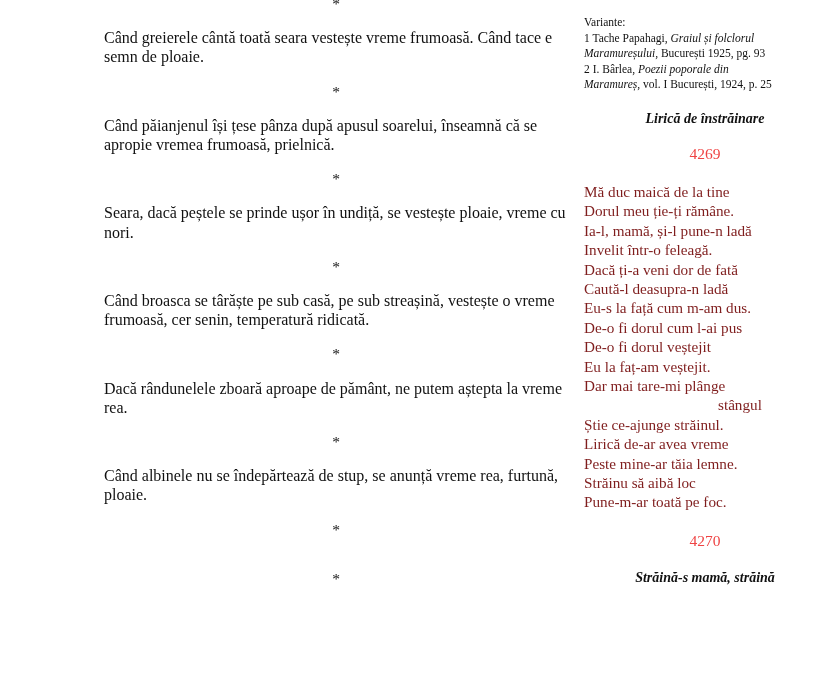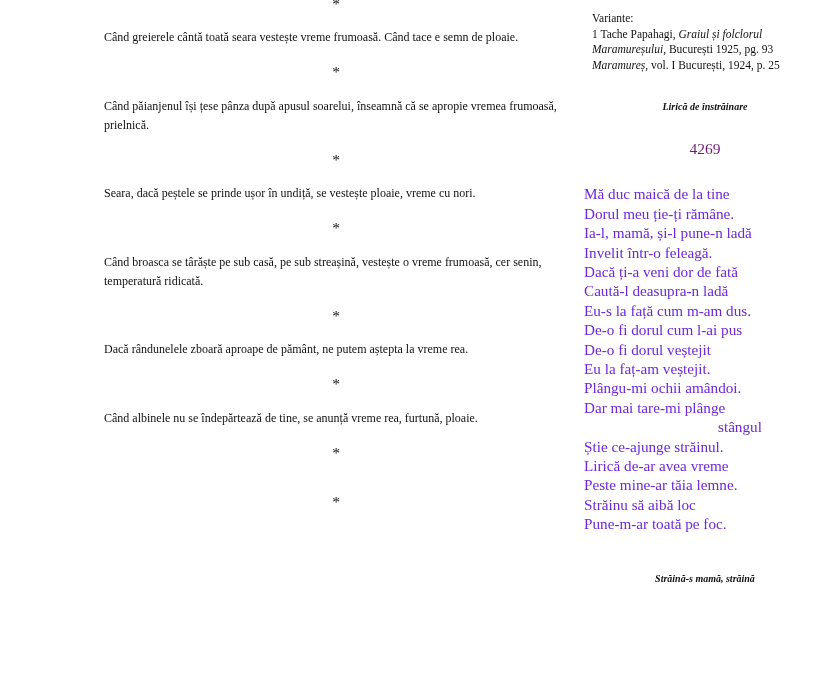--- a/index.html
+++ b/index.html
@@ -49,8 +49,8 @@
     width: 242px;
   }
   .variante-block {
-    margin: 8px;
-    padding-top: 3px;
+    margin: 0;
+    padding-top: 15px;
   }
   .variante-line {
     font-size: 11.5px;

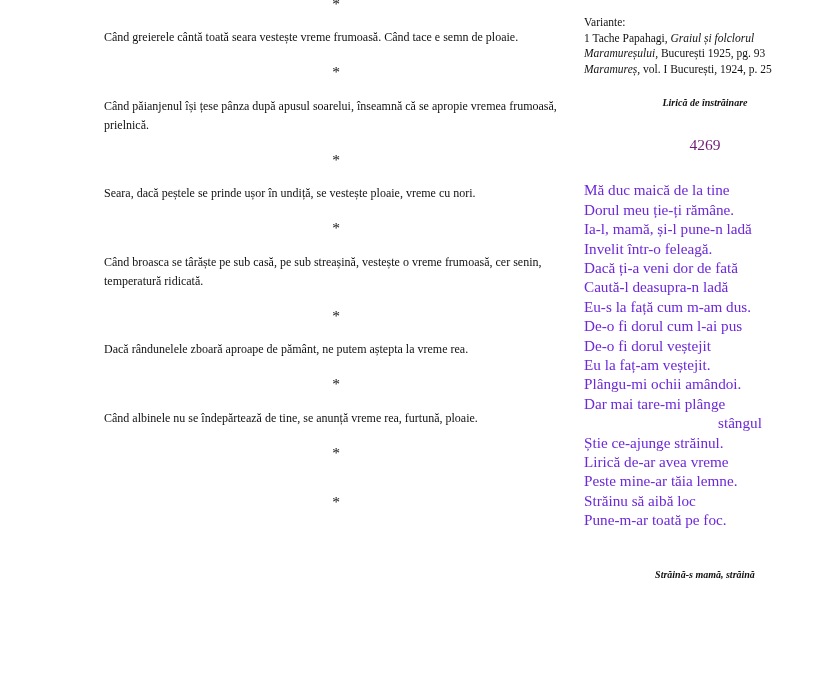--- a/index.html
+++ b/index.html
@@ -24,7 +24,7 @@
     width: 464px;
   }
   .proverb {
-    font-size: 12px;
+    font-size: 16px;
     line-height: 19.2px;
     text-align: left;
     margin: 0;

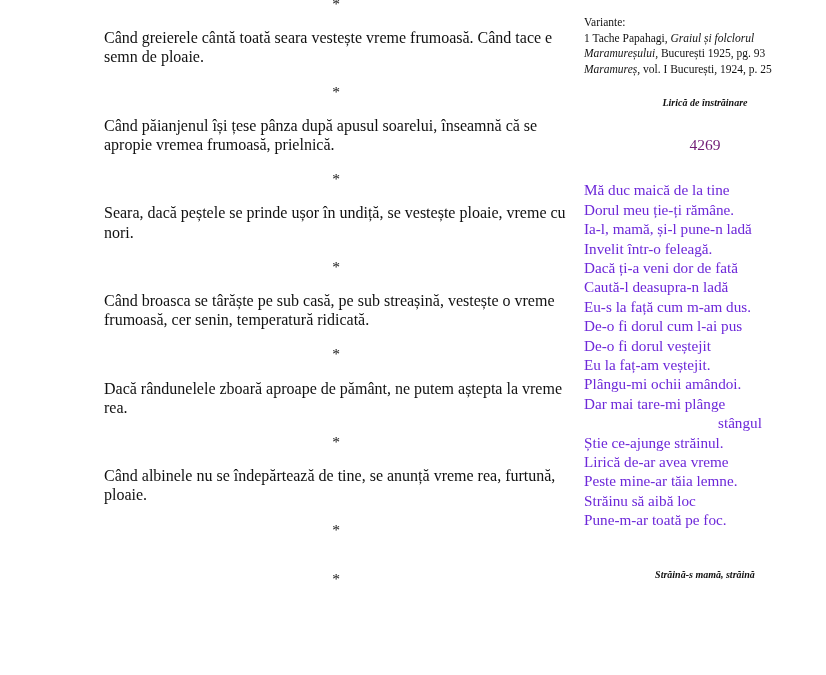--- a/index.html
+++ b/index.html
@@ -145,6 +145,7 @@
     <div class="variante-line"><span>1 Tache Papahagi, </span><i>Graiul și folclorul</i></div>
     <div class="variante-line"><i>Maramureșului</i><span>, București 1925, pg. 93</span></div>
 
+    <div class="variante-line"><span>2 I. Bârlea, </span><i>Poezii poporale din</i></div>
     <div class="variante-line"><i>Maramureș</i><span>, vol. I București, 1924, p. 25</span></div>
   </div>
 

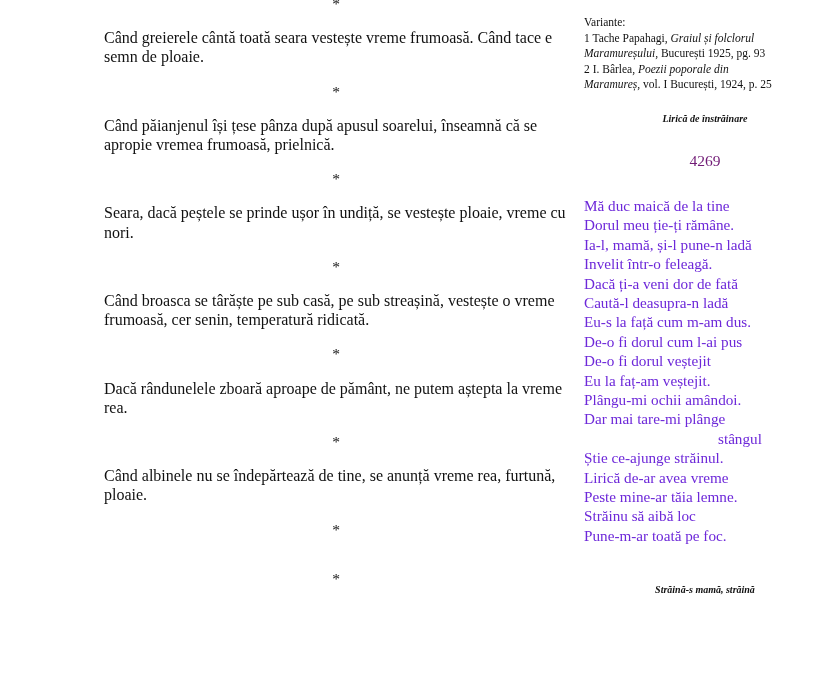--- a/index.html
+++ b/index.html
@@ -62,7 +62,7 @@
   .variante-line i { font-style: italic; text-align: right; }
 
   .section-title {
-    font-size: 10px;
+    font-size: 14px;
     font-weight: bold;
     font-style: italic;
     text-align: center;

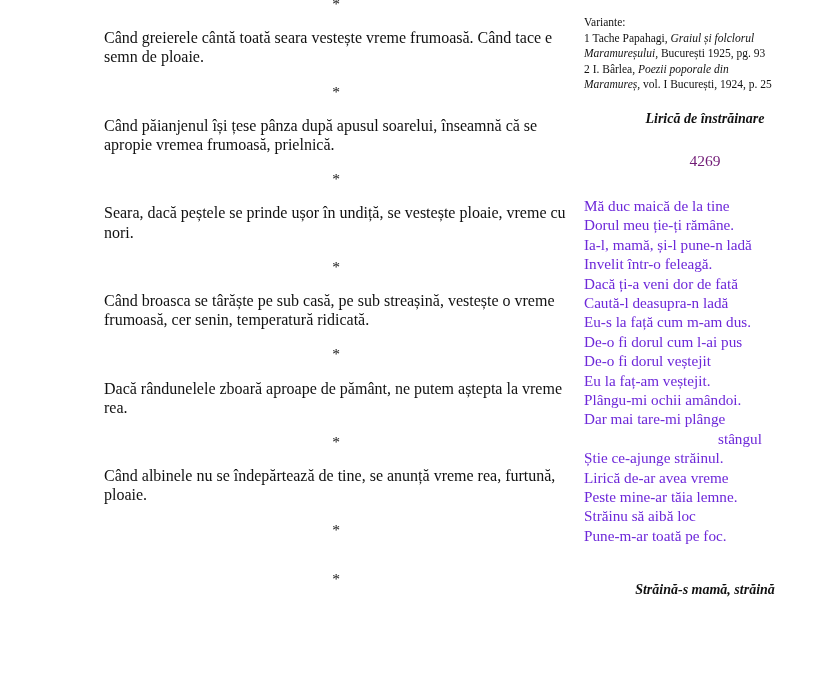--- a/index.html
+++ b/index.html
@@ -73,9 +73,9 @@
   .poem-number {
     font-size: 15.5px;
     text-align: center;
-    margin: 8px;
+    margin: 1px;
     line-height: 19px;
-    color: #701a75;
+    color: #ef4444;
   }
   .verse-line {
     font-size: 15.2px;

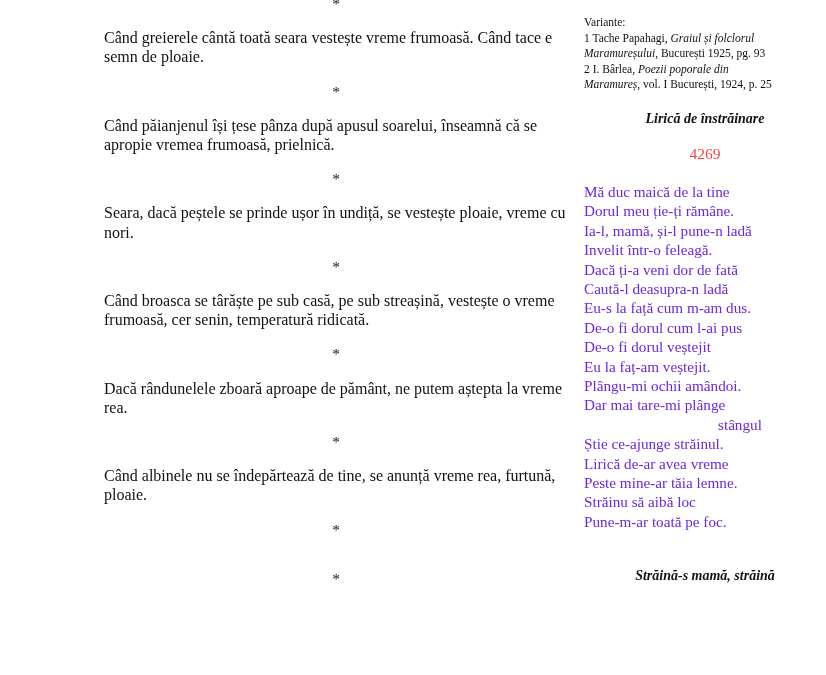--- a/index.html
+++ b/index.html
@@ -81,7 +81,7 @@
     font-size: 15.2px;
     line-height: 19.4px;
     margin: 0;
-    color: #6d28d9;
+    color: #7f1d1d;
     white-space: pre;
   }
   .verse-line.indent {

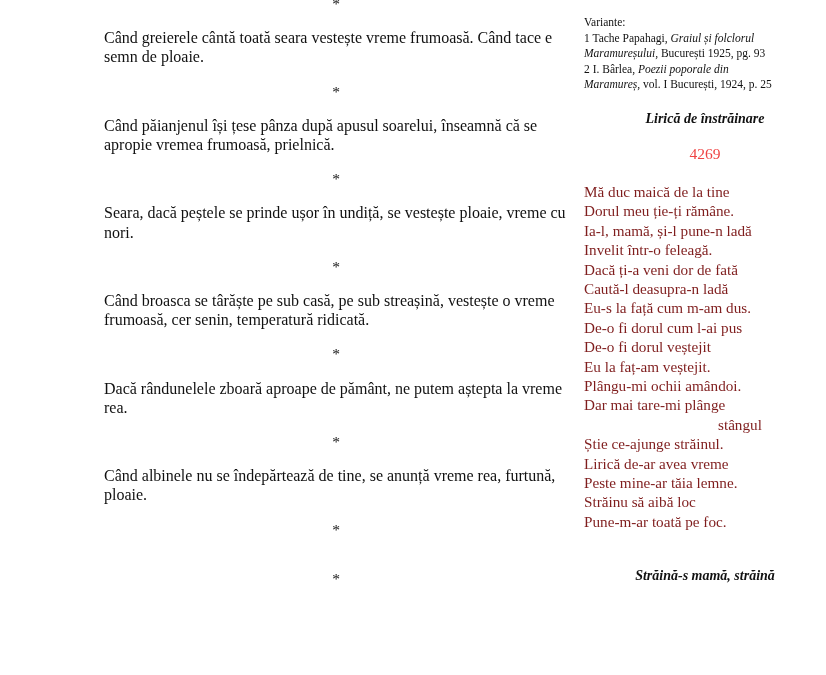--- a/index.html
+++ b/index.html
@@ -167,7 +167,6 @@
     <div class="verse-line">De-o fi dorul cum l-ai pus</div>
     <div class="verse-line">De-o fi dorul veștejit</div>
     <div class="verse-line">Eu la faț-am veștejit.</div>
-    <div class="verse-line">Plângu-mi ochii amândoi.</div>
     <div class="verse-line">Dar mai tare-mi plânge</div>
     <div class="verse-line indent">stângul</div>
     <div class="verse-line">Știe ce-ajunge străinul.</div>

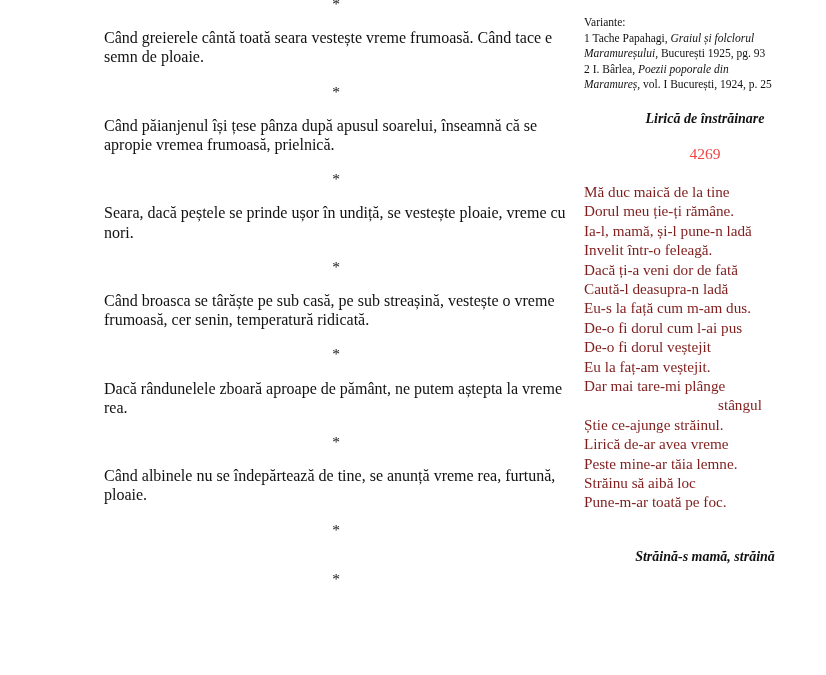--- a/index.html
+++ b/index.html
@@ -126,7 +126,7 @@
   <div class="gap-before-star"></div>
   <div class="sep-star">*</div>
   <div class="gap-after-star"></div>
-  <p class="proverb">Când albinele nu se îndepărtează de tine, se anunță vreme rea, furtună, ploaie.</p>
+  <p class="proverb">Când albinele nu se îndepărtează de stup, se anunță vreme rea, furtună, ploaie.</p>
 
   <div class="gap-before-star"></div>
   <div class="sep-star">*</div>

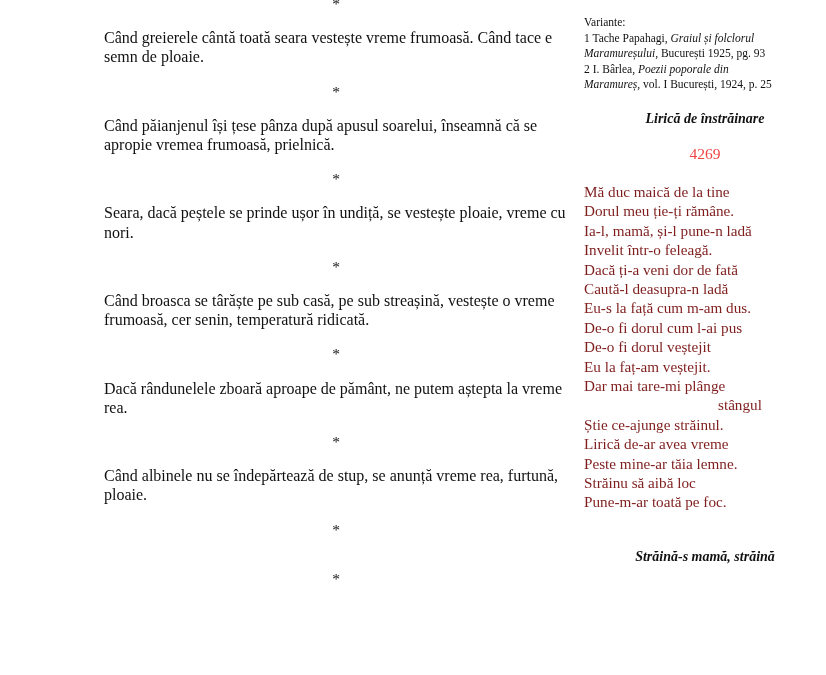--- a/index.html
+++ b/index.html
@@ -177,6 +177,7 @@
   </div>
 
   <div class="spacer-verse-num"></div>
+  <div class="poem-number">4270</div>
 
   <div class="spacer-num-title2"></div>
   <div class="section-title">Străină-s mamă, străină</div>

